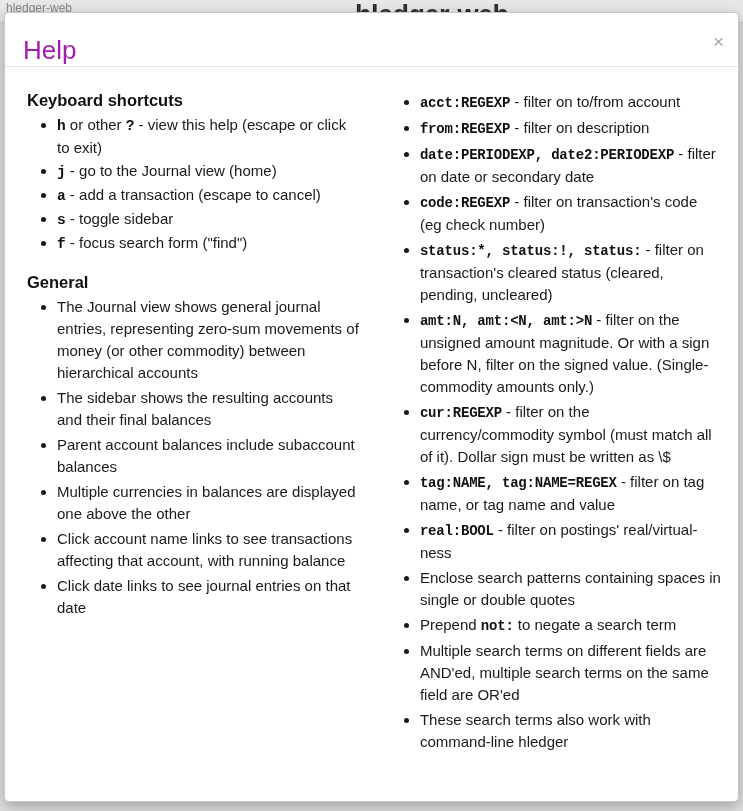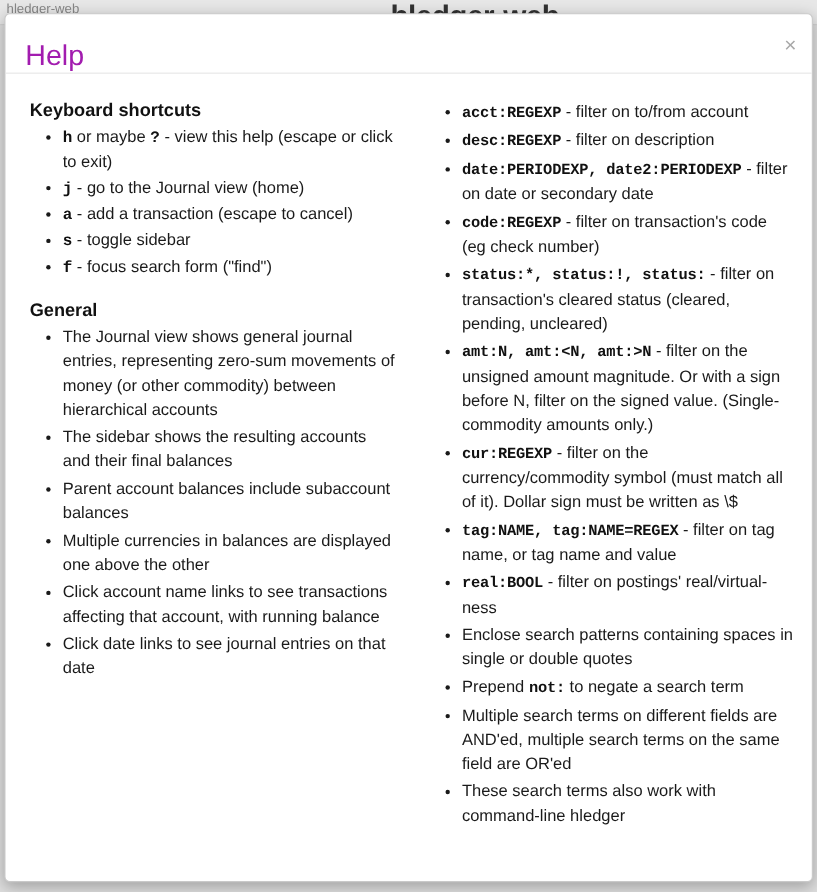--- a/index.html
+++ b/index.html
@@ -162,7 +162,7 @@
     <div class="col col-left">
       <h3 class="sec">Keyboard shortcuts</h3>
       <ul class="items" id="kbd-list">
-          <li><span class="kbd">h</span><span> or maybe </span><span class="kbd">?</span><span> - view this help (escape or click to exit)</span></li>
+          <li><span class="kbd">h</span><span> or other </span><span class="kbd">?</span><span> - view this help (escape or click to exit)</span></li>
           <li><span class="kbd">j</span><span> - go to the Journal view (home)</span></li>
           <li><span class="kbd">a</span><span> - add a transaction (escape to cancel)</span></li>
           <li><span class="kbd">s</span><span> - toggle sidebar</span></li>

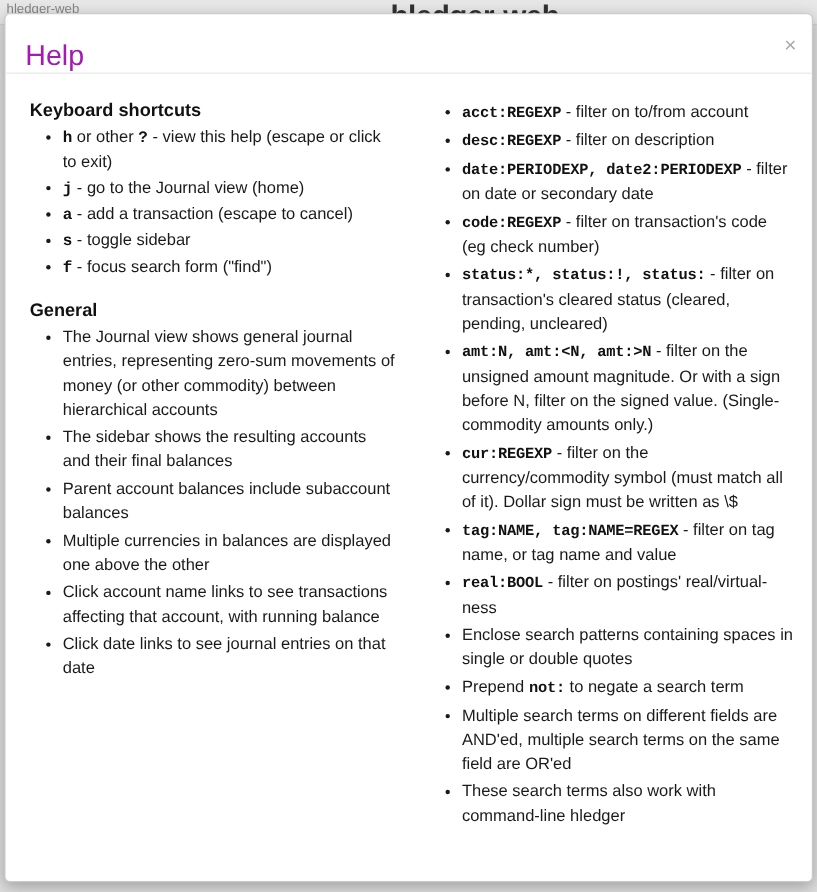--- a/index.html
+++ b/index.html
@@ -183,7 +183,7 @@
     <div class="col col-right">
       <ul class="items spaced" id="search-list">
           <li><code>acct:REGEXP</code><span> - filter on to/from account</span></li>
-          <li><code>desc:REGEXP</code><span> - filter on description</span></li>
+          <li><code>from:REGEXP</code><span> - filter on description</span></li>
           <li><code>date:PERIODEXP, date2:PERIODEXP</code><span> - filter on date or secondary date</span></li>
           <li><code>code:REGEXP</code><span> - filter on transaction's code (eg check number)</span></li>
           <li><code>status:*, status:!, status:</code><span> - filter on transaction's cleared status (cleared, pending, uncleared)</span></li>

